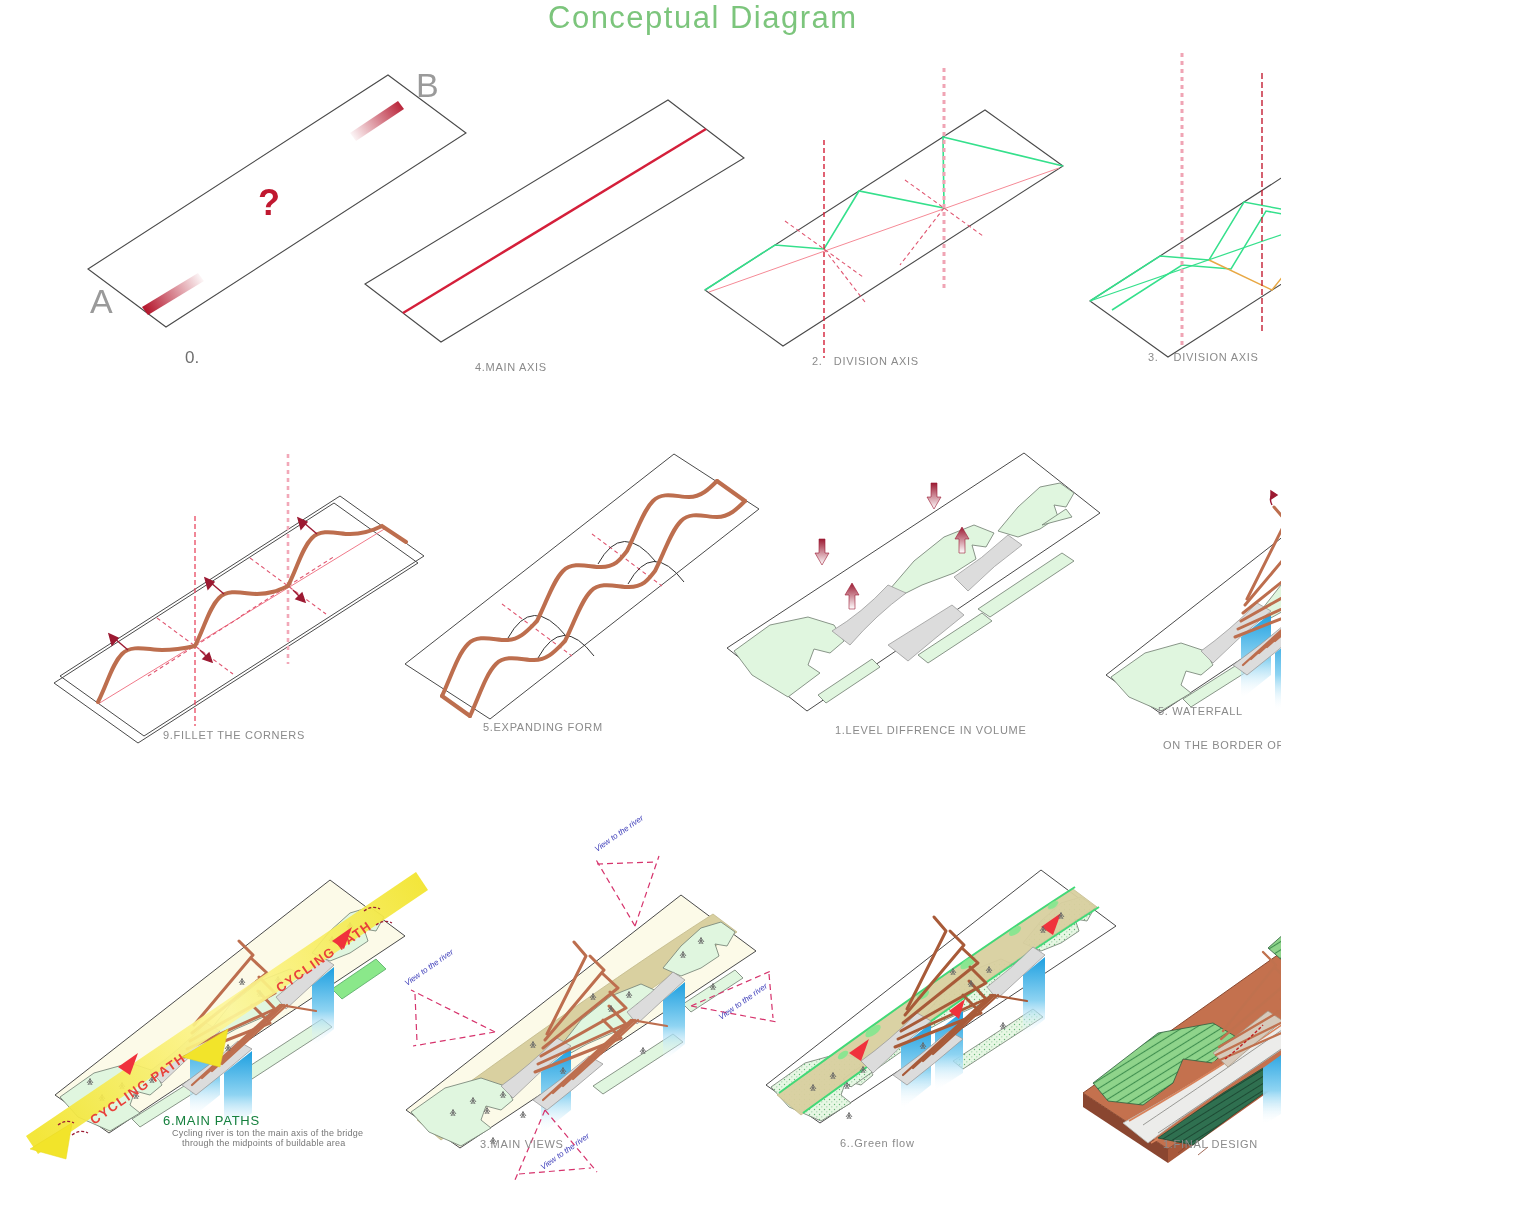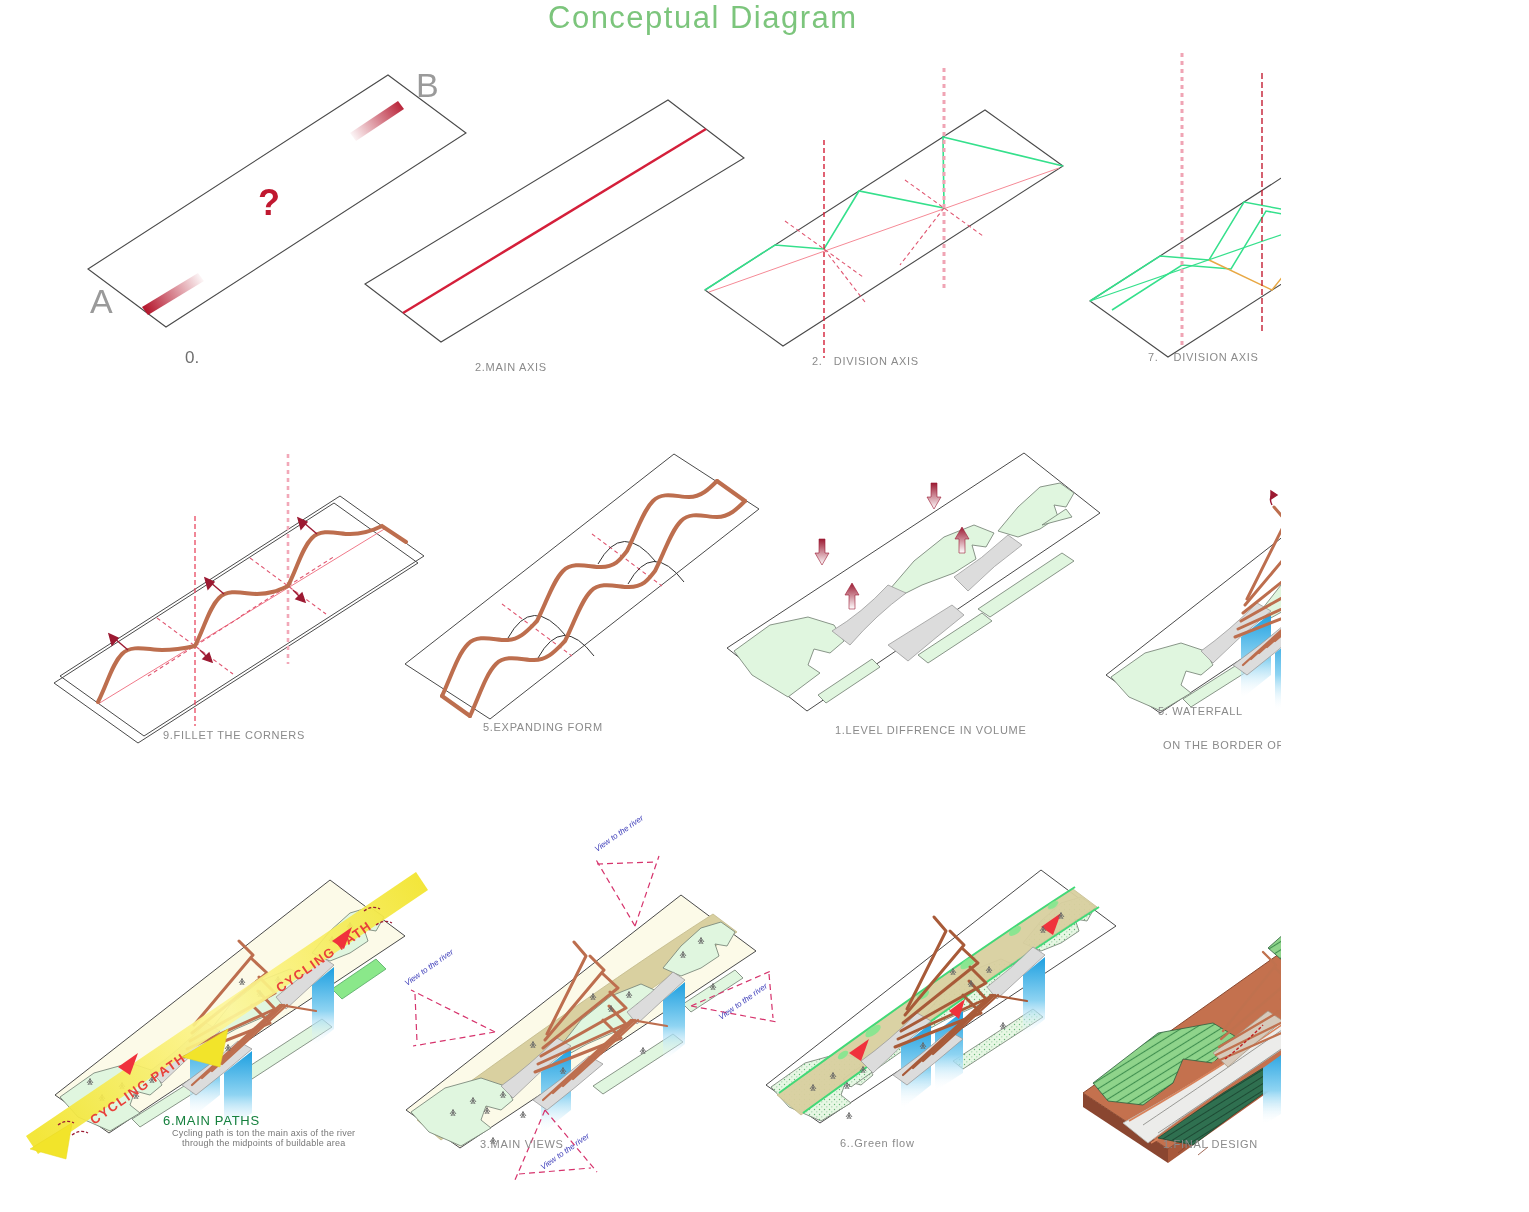--- a/index.html
+++ b/index.html
@@ -542,7 +542,7 @@
   <div class="lbl zero" style="left:185px;top:348px">0.</div>
   <div class="lbl" style="left:475px;top:361px">2.MAIN AXIS</div>
   <div class="lbl" style="left:812px;top:355px">2.   DIVISION AXIS</div>
-  <div class="lbl" style="left:1148px;top:351px">7.    DIVISION AXIS</div>
+  <div class="lbl" style="left:1148px;top:351px">3.    DIVISION AXIS</div>
   <div class="lbl" style="left:163px;top:729px">9.FILLET THE CORNERS</div>
   <div class="lbl" style="left:483px;top:721px">5.EXPANDING FORM</div>
   <div class="lbl" style="left:835px;top:724px">1.LEVEL DIFFRENCE IN VOLUME</div>

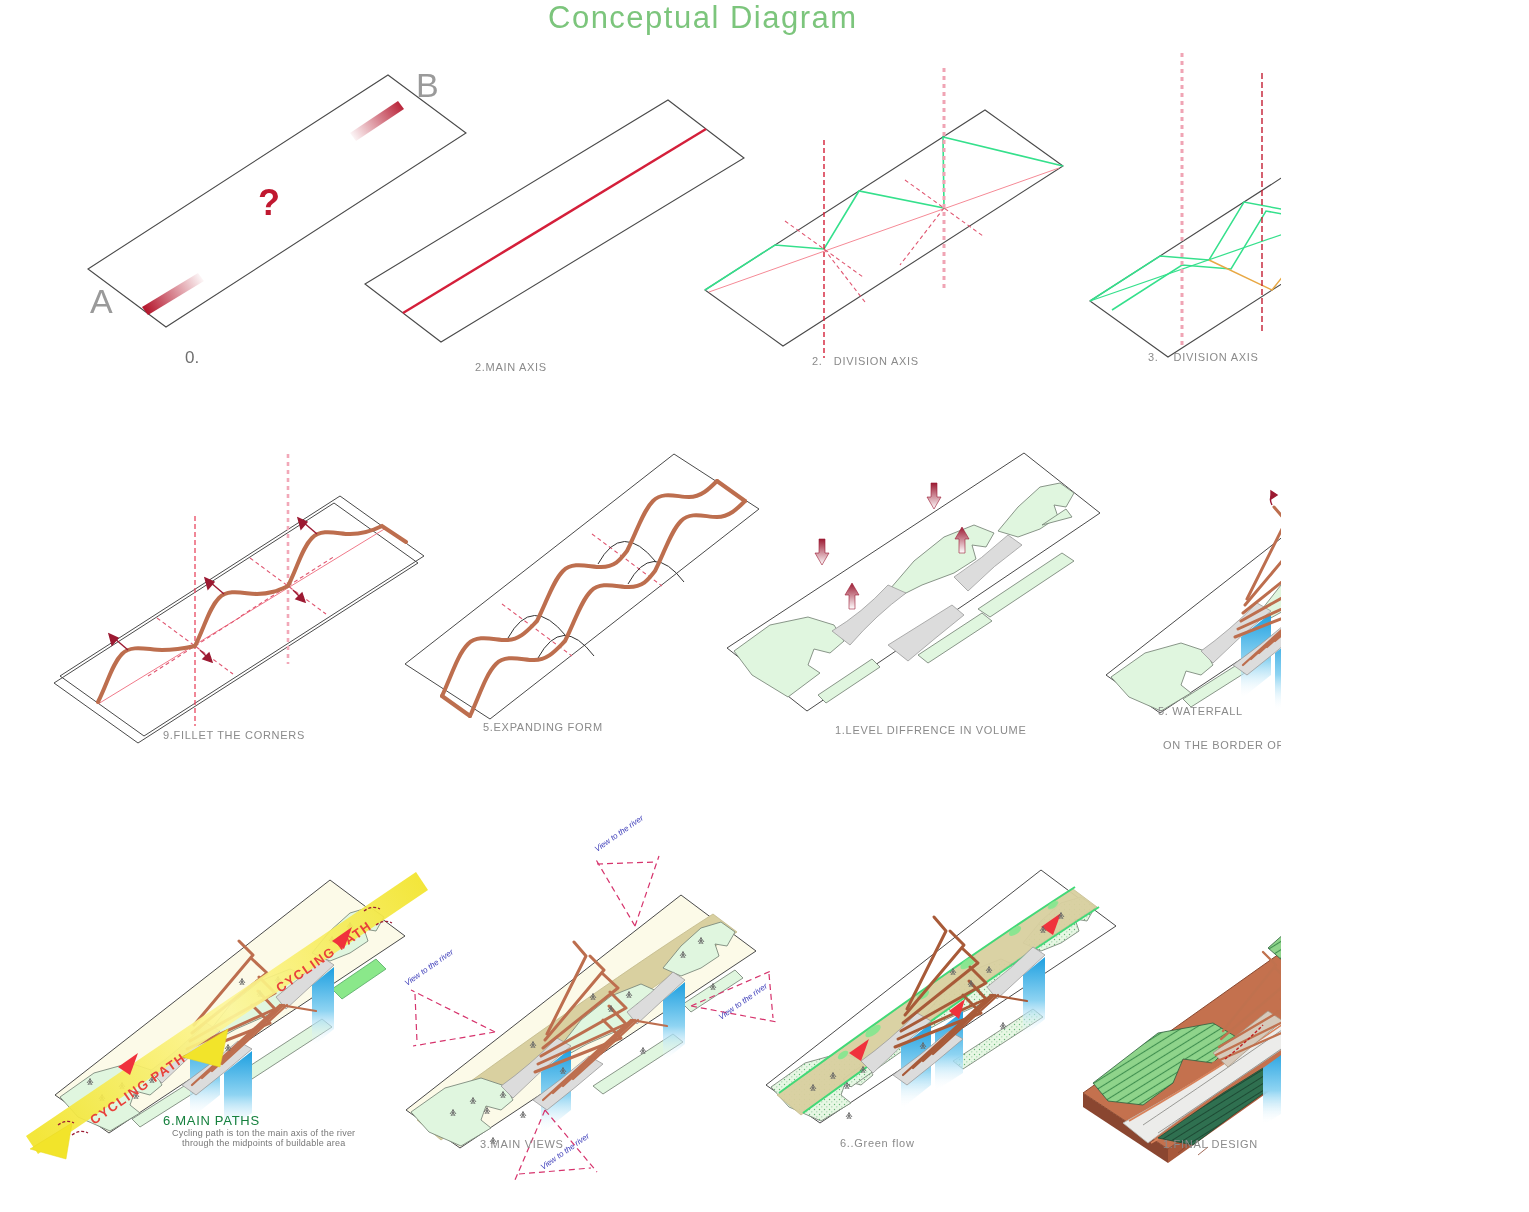--- a/index.html
+++ b/index.html
@@ -540,7 +540,7 @@
   </div>
 
   <div class="lbl zero" style="left:185px;top:348px">0.</div>
-  <div class="lbl" style="left:475px;top:361px">2.MAIN AXIS</div>
+  <div class="lbl" style="left:475px;top:361px">4.MAIN AXIS</div>
   <div class="lbl" style="left:812px;top:355px">2.   DIVISION AXIS</div>
   <div class="lbl" style="left:1148px;top:351px">3.    DIVISION AXIS</div>
   <div class="lbl" style="left:163px;top:729px">9.FILLET THE CORNERS</div>

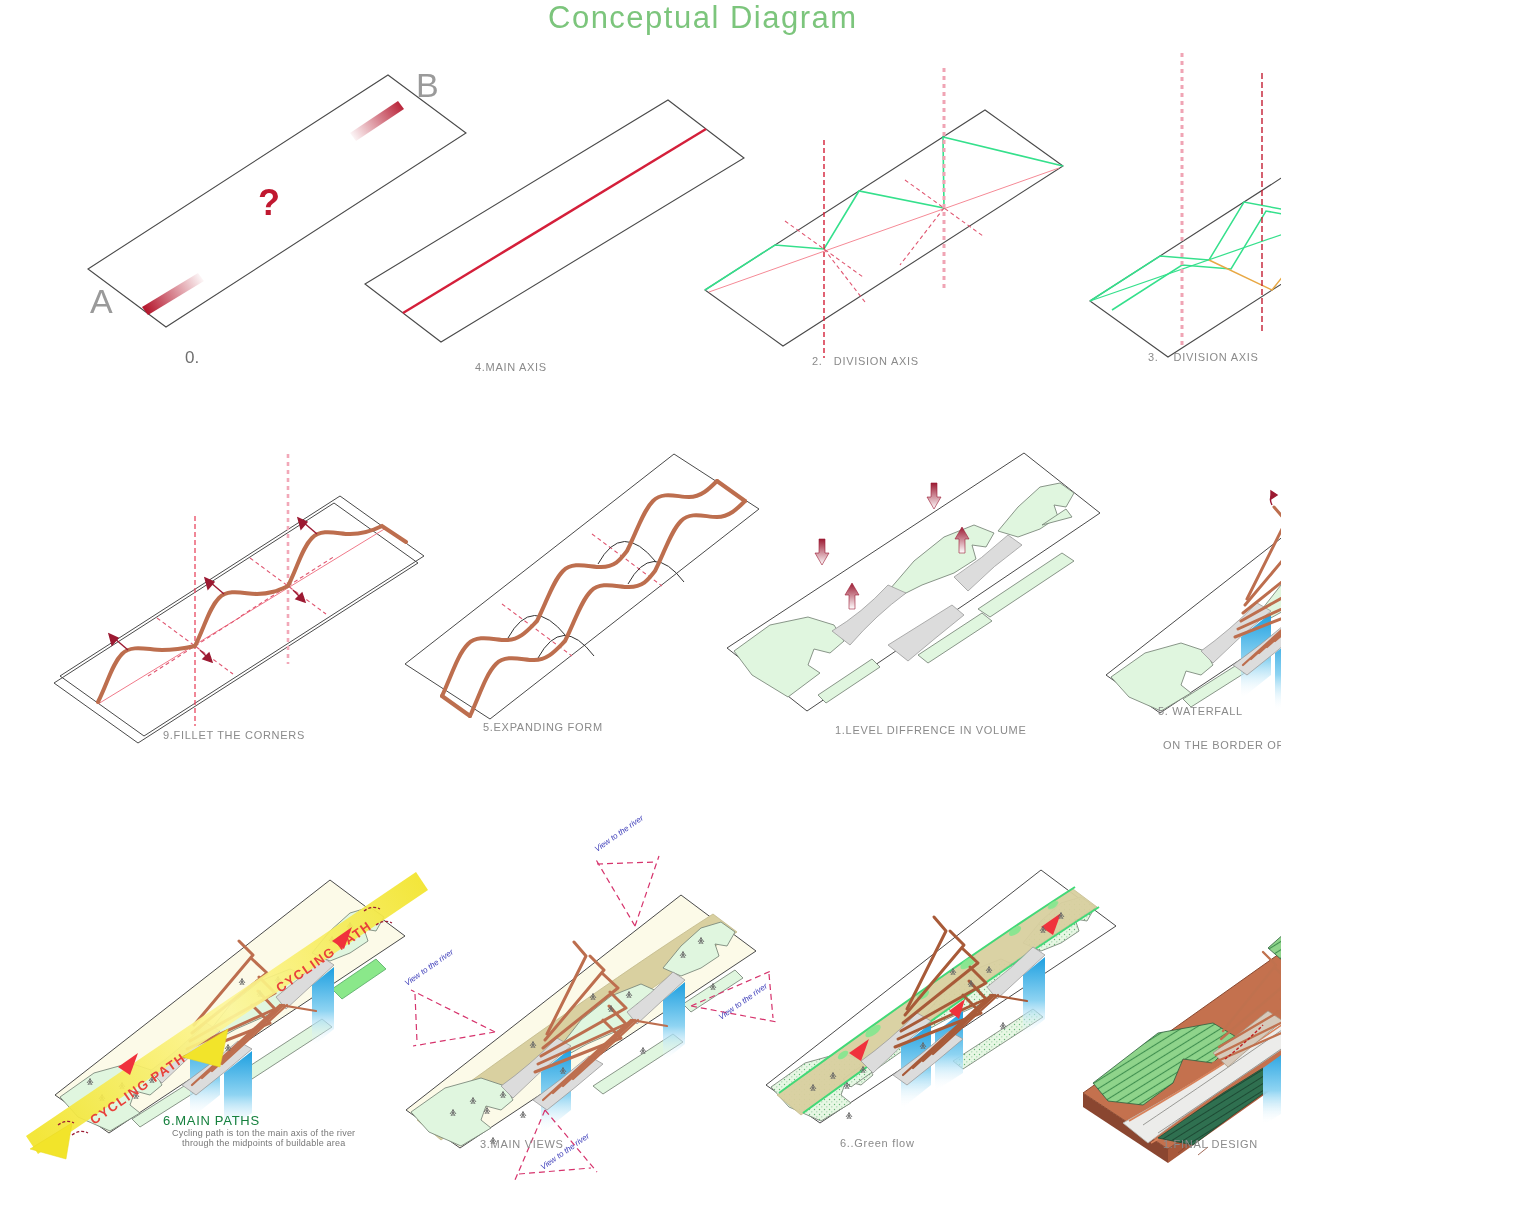--- a/index.html
+++ b/index.html
@@ -549,7 +549,7 @@
   <div class="lbl" style="left:1158px;top:705px">5. WATERFALL</div>
   <div class="lbl" style="left:1163px;top:739px">ON THE BORDER OF OPENABLE AND PERMANENT STRUCTURE</div>
   <div class="lbl big" style="left:163px;top:1113px">6.MAIN PATHS</div>
-  <div class="lbl note" style="left:172px;top:1128px">Cycling path is ton the main axis of the river</div>
+  <div class="lbl note" style="left:172px;top:1128px">Cycling river is ton the main axis of the bridge</div>
   <div class="lbl note" style="left:182px;top:1138px">through the midpoints of buildable area</div>
   <div class="lbl" style="left:480px;top:1138px">3.MAIN VIEWS</div>
   <div class="lbl" style="left:840px;top:1137px">6..Green flow</div>

